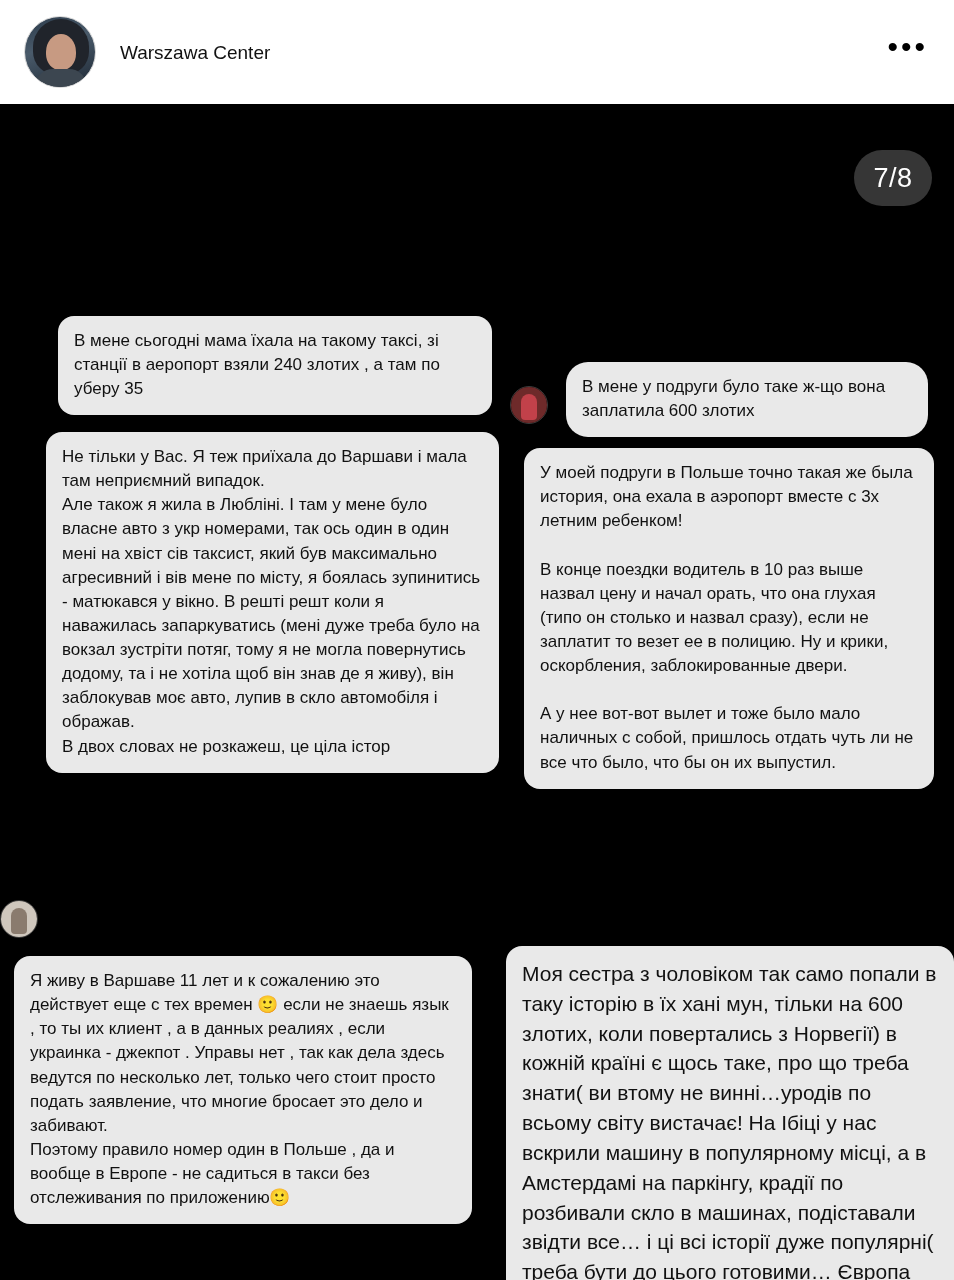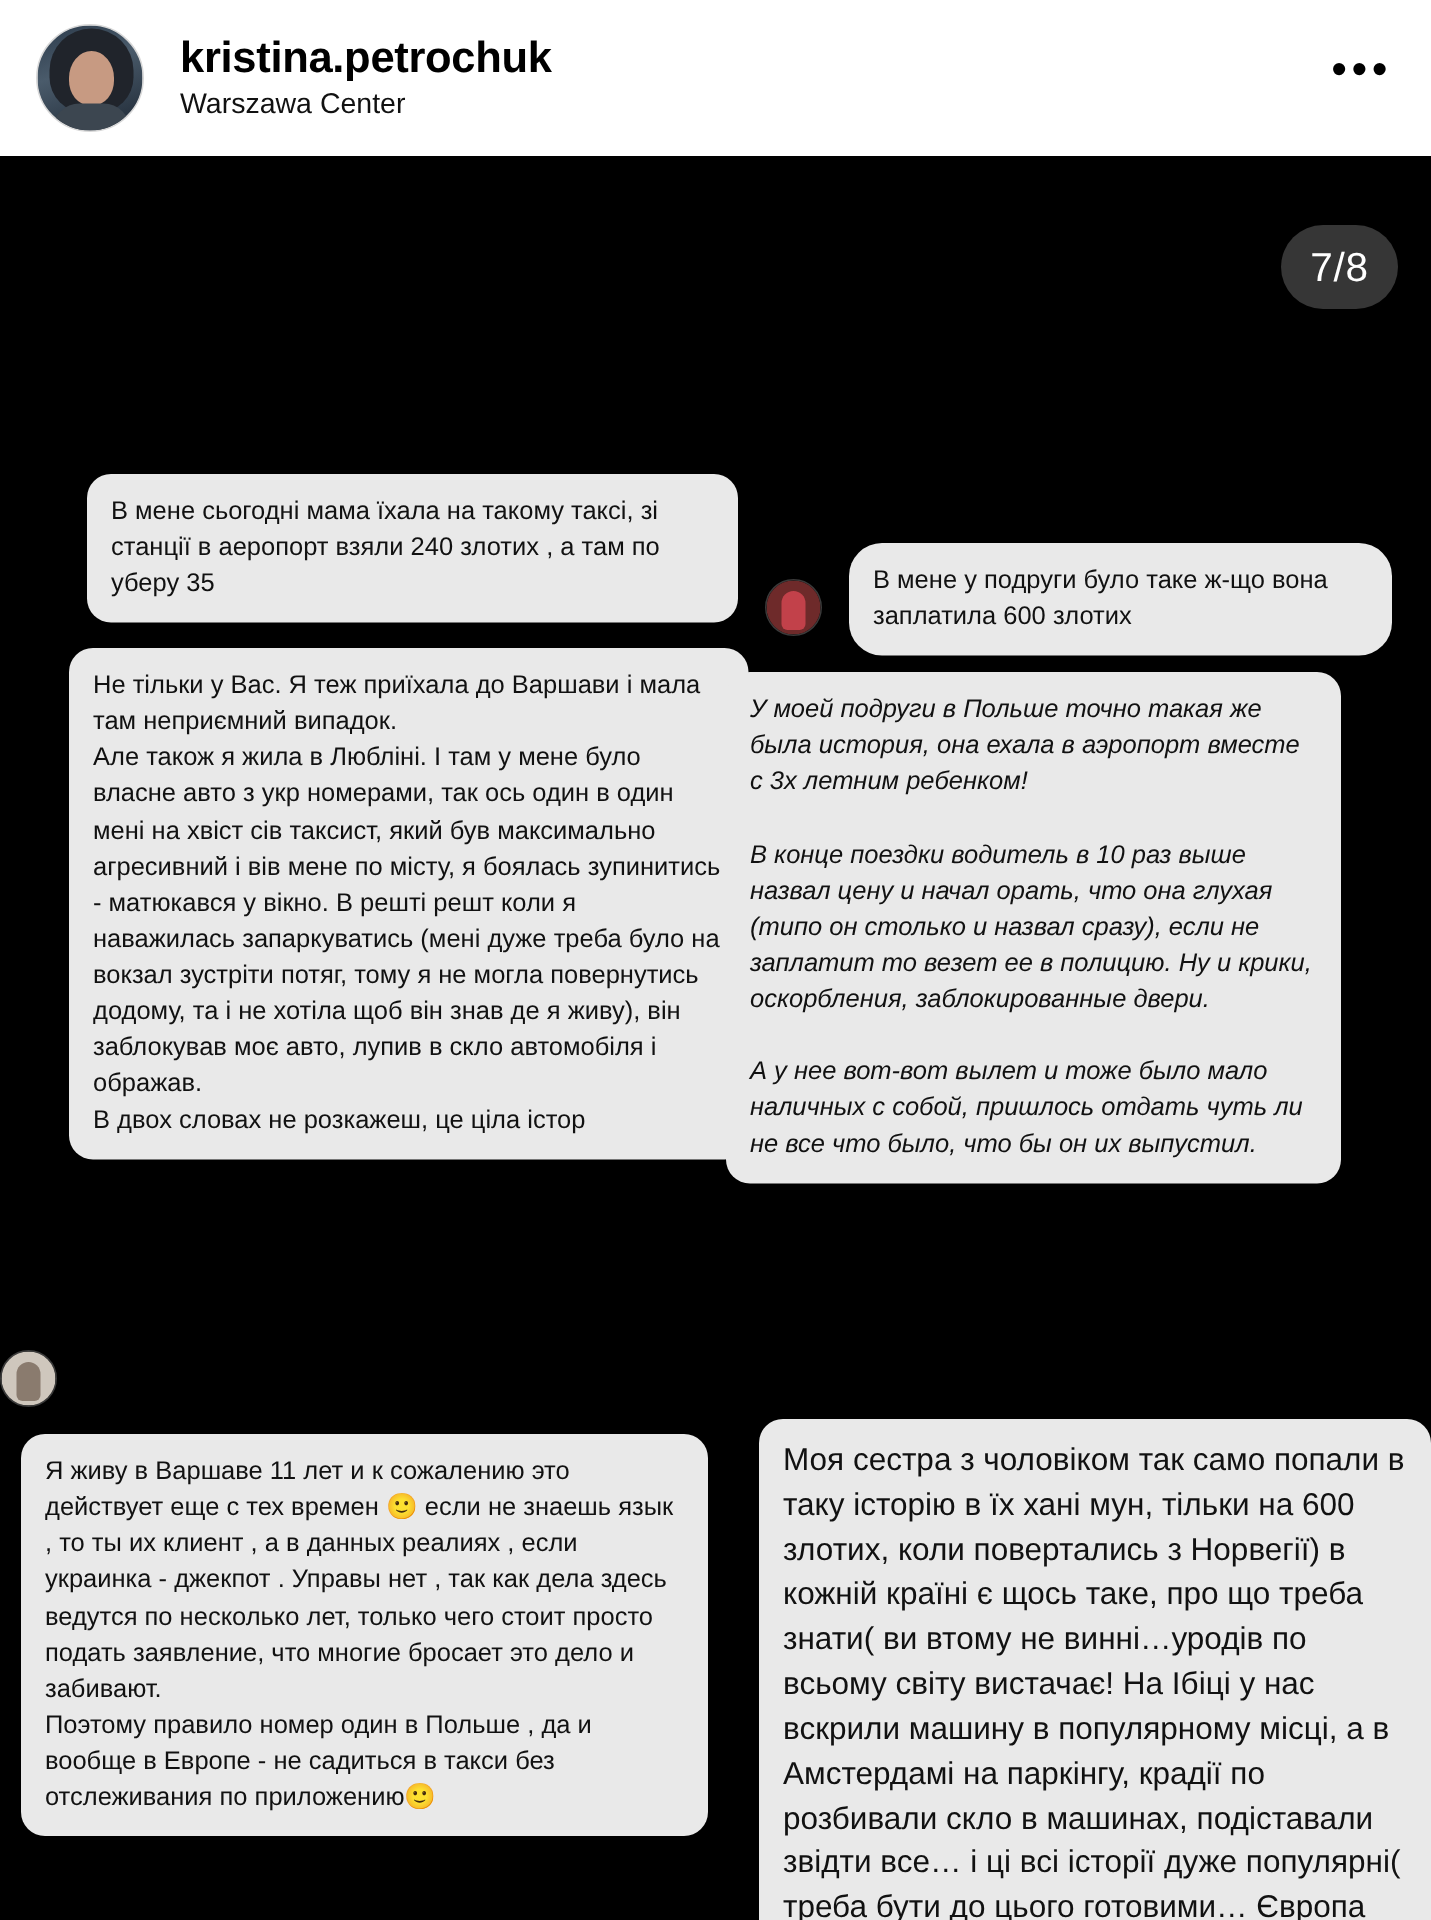--- a/index.html
+++ b/index.html
@@ -164,7 +164,6 @@
       <div class="body"></div>
     </div>
     <div class="header-text">
-      <div class="header-title">kristina.petrochuk</div>
       <div class="header-sub">Warszawa Center</div>
     </div>
     <div class="more-btn">•••</div>

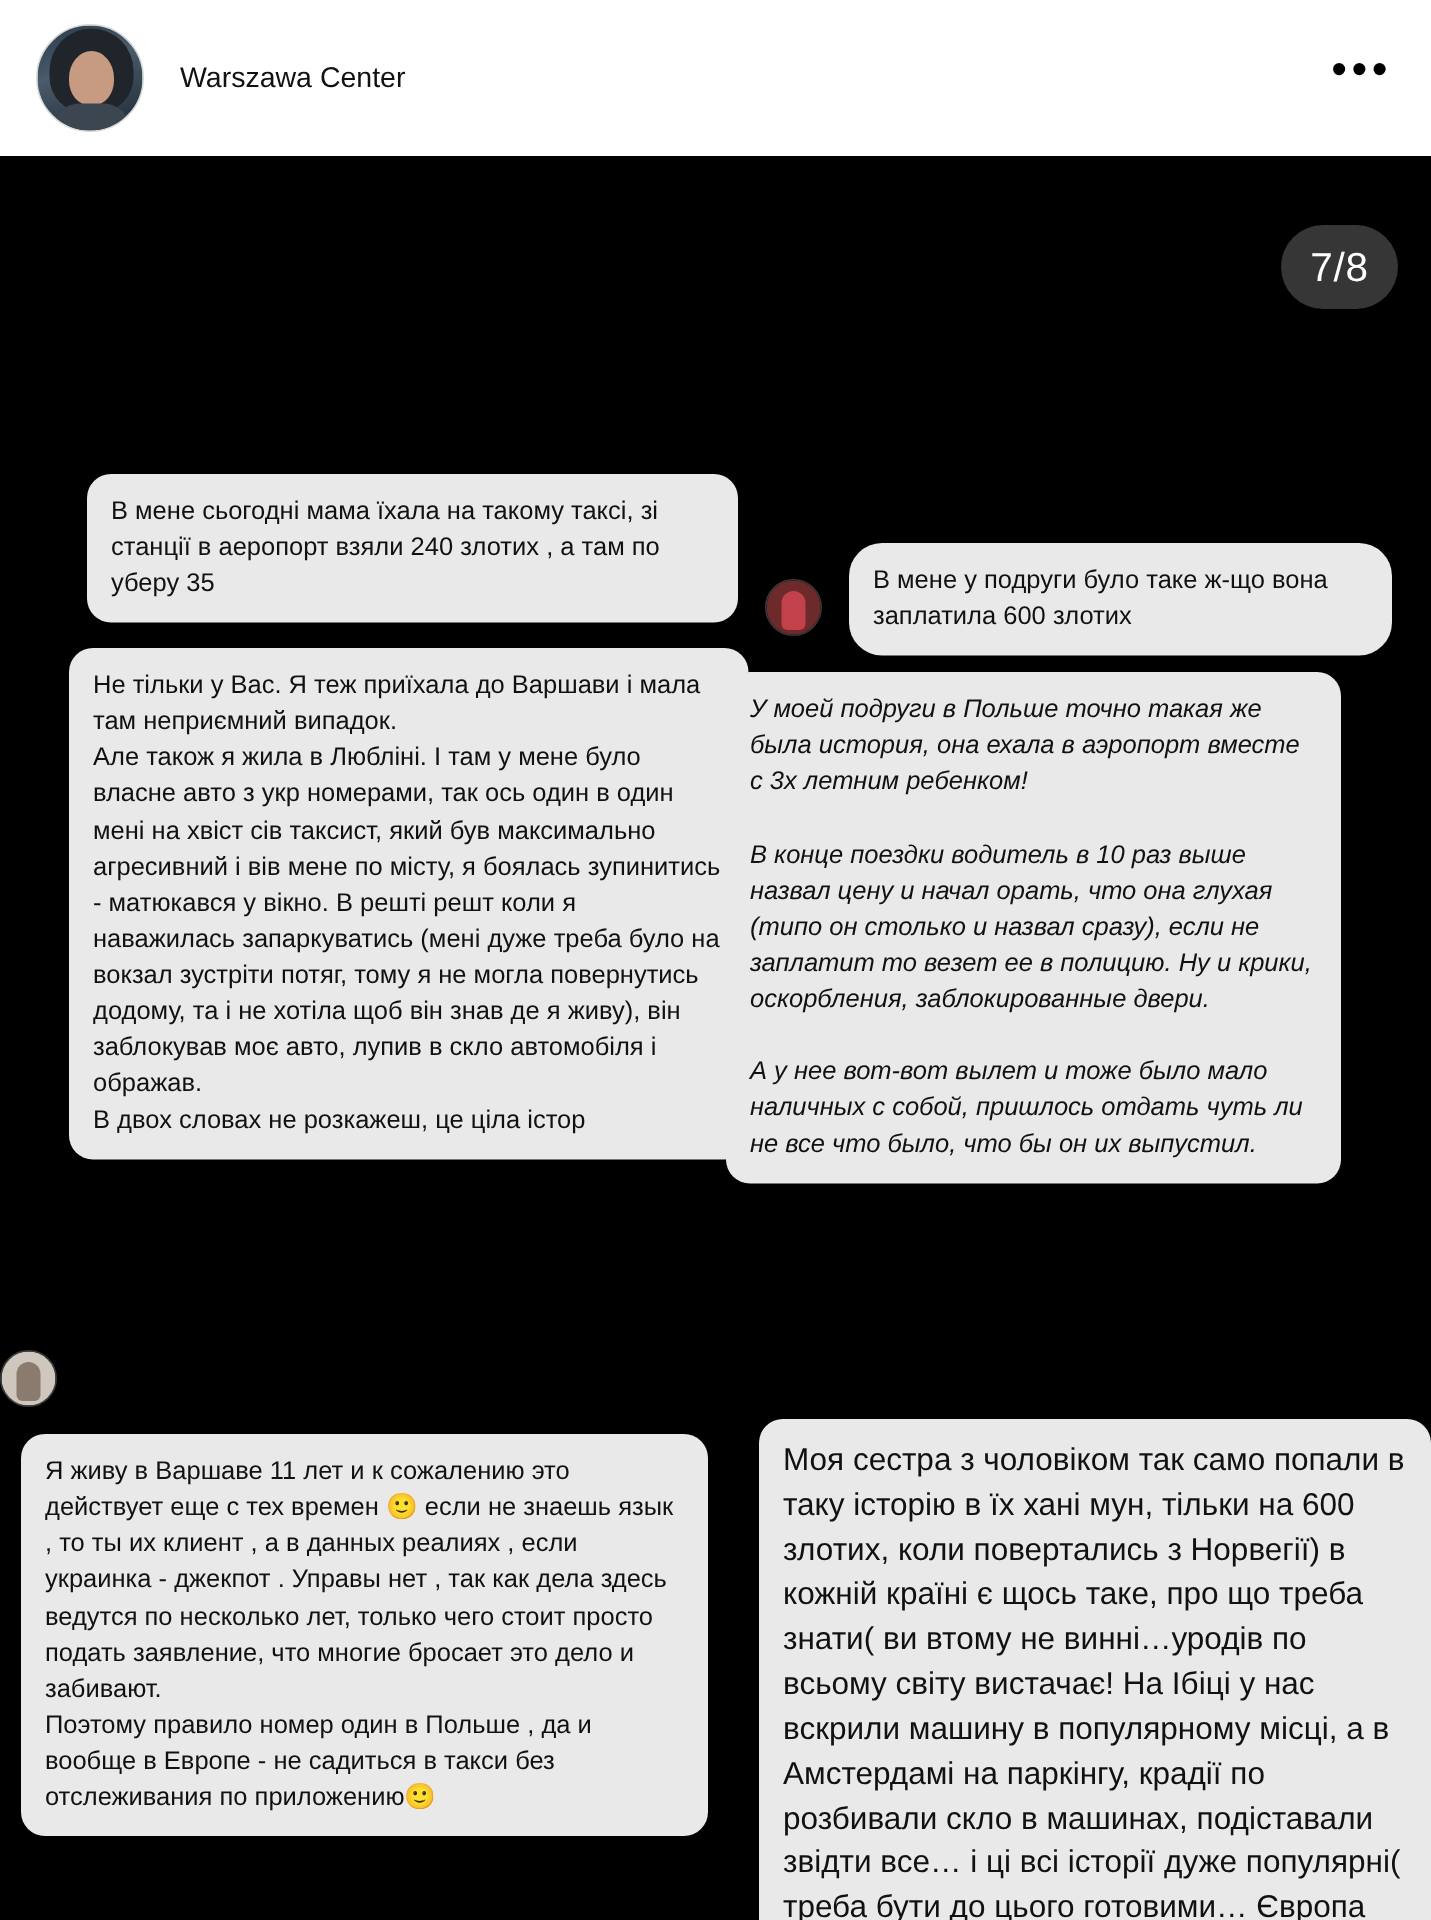--- a/index.html
+++ b/index.html
@@ -145,7 +145,7 @@
   #b1 { left: 58px;  top: 212px; width: 434px; }
   #b2 { left: 566px; top: 258px; width: 362px; }
   #b3 { left: 46px;  top: 328px; width: 453px; }
-  #b4 { left: 484px; top: 344px; width: 410px; font-style: italic; }
+  #b4 { left: 524px; top: 344px; width: 410px; }
   #b5 { left: 14px;  top: 852px; width: 458px; }
   #b6 { left: 506px; top: 842px; width: 448px; font-size: 21px; }
 

